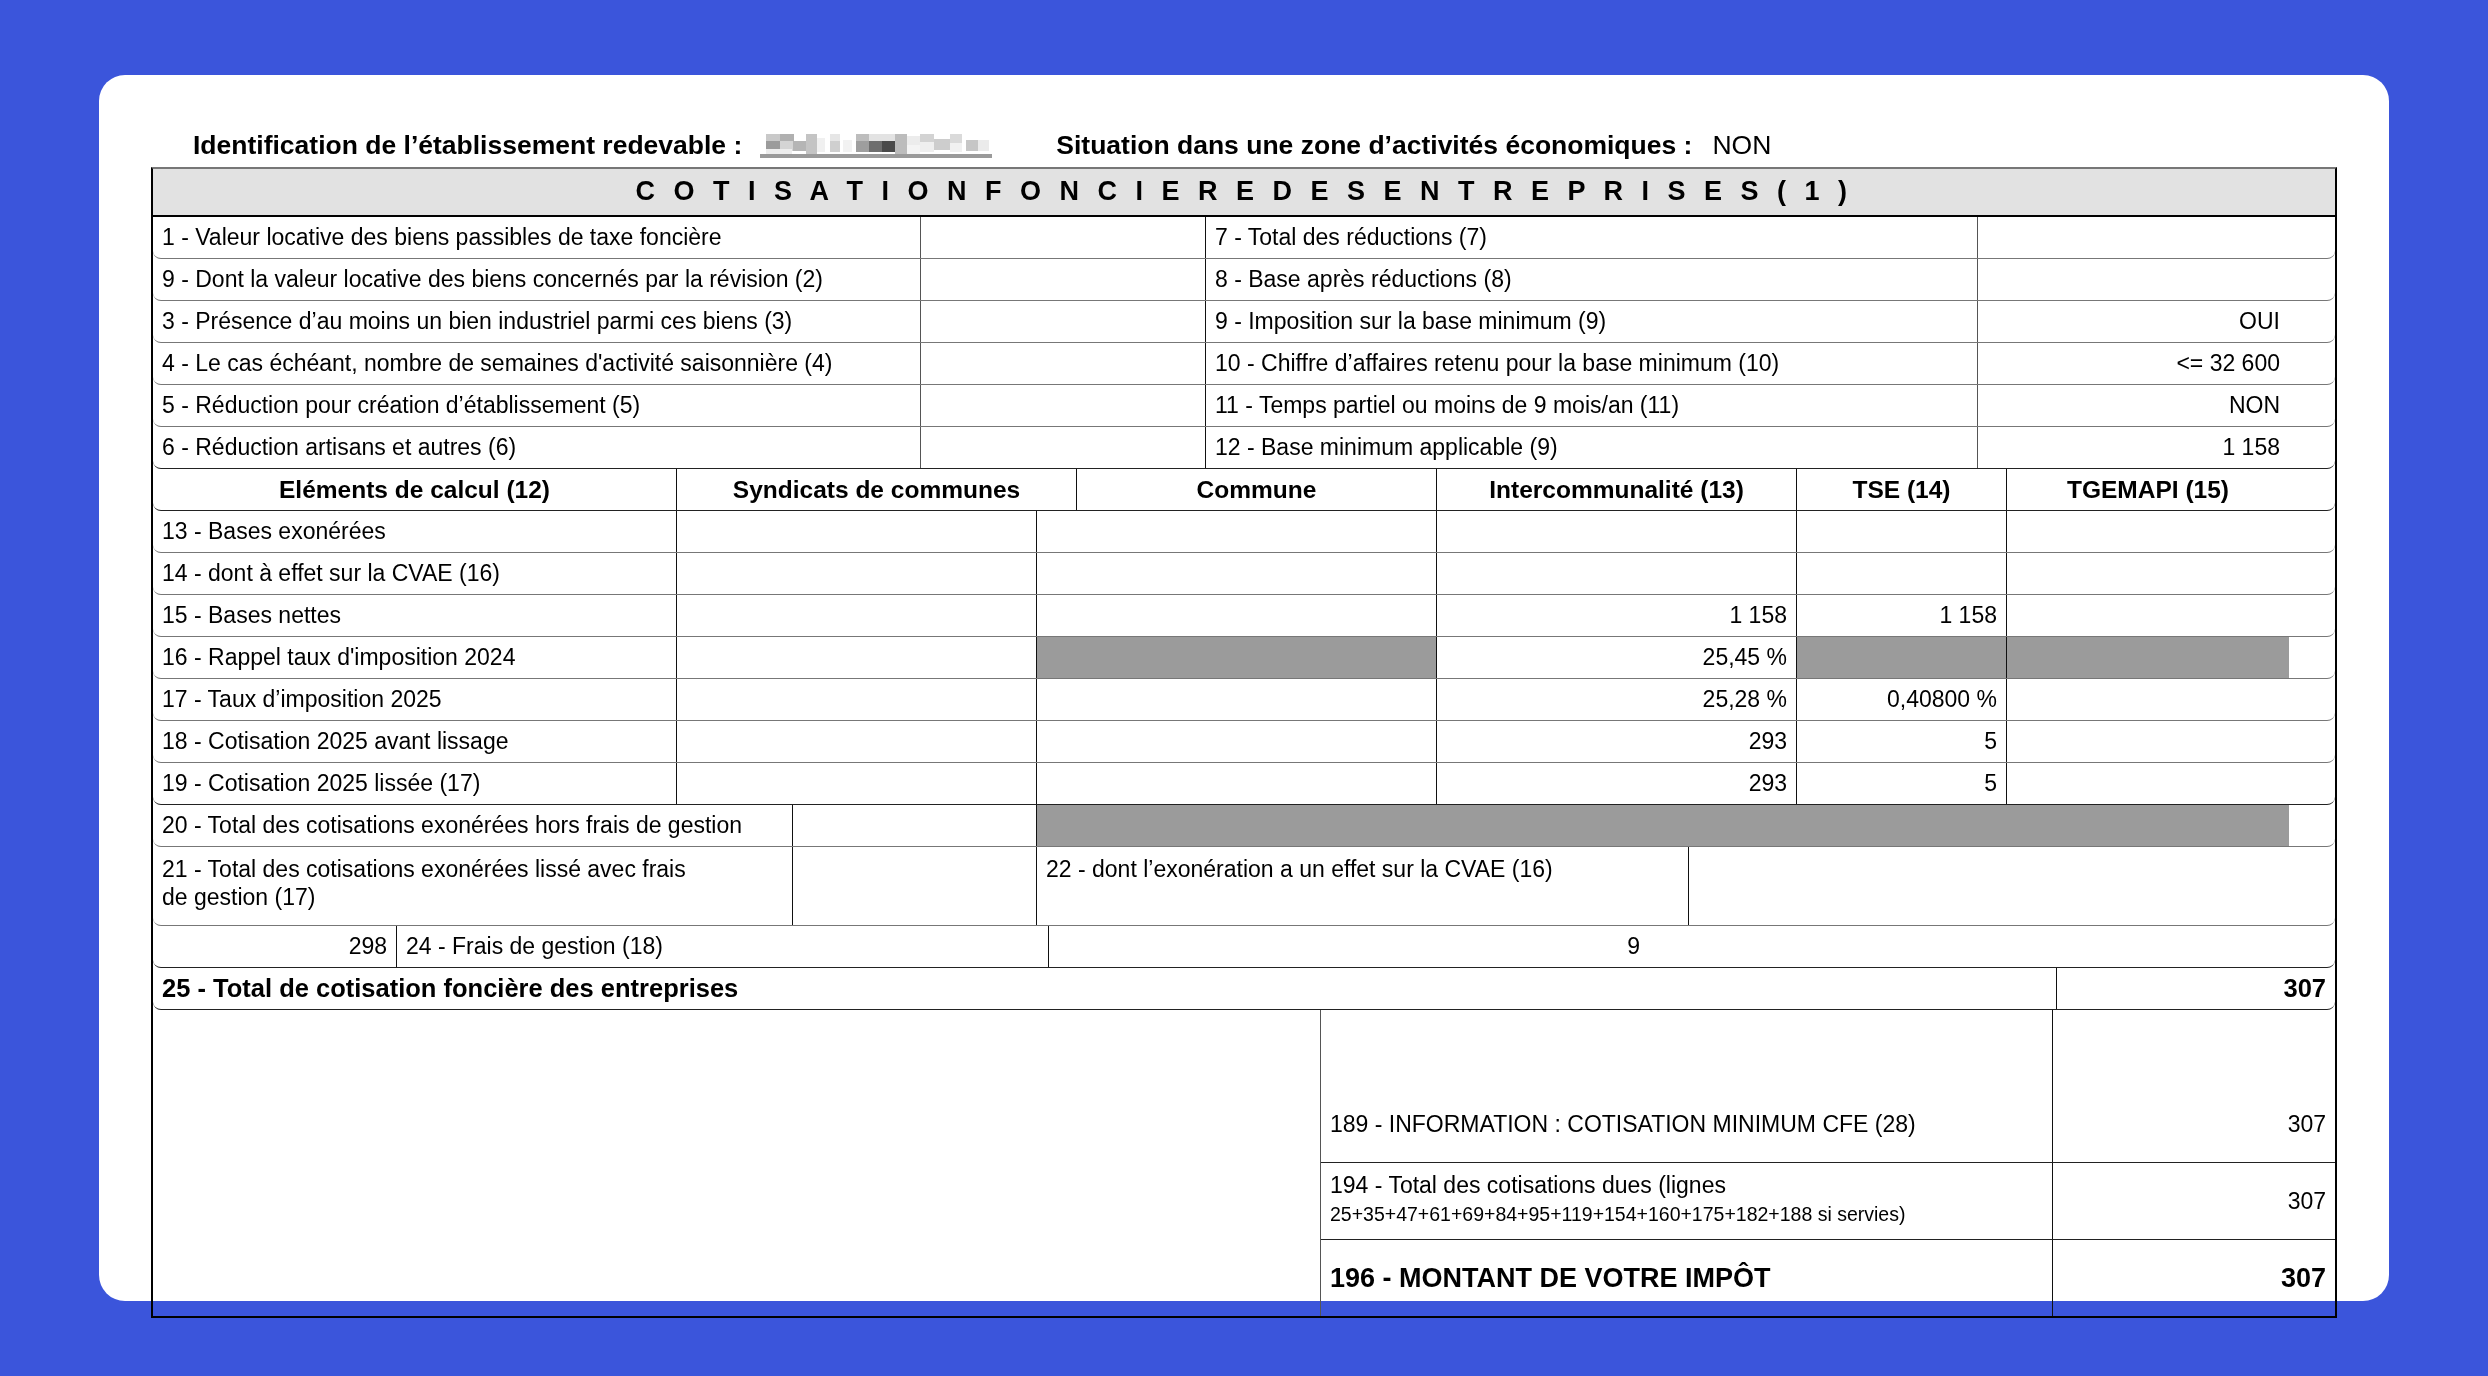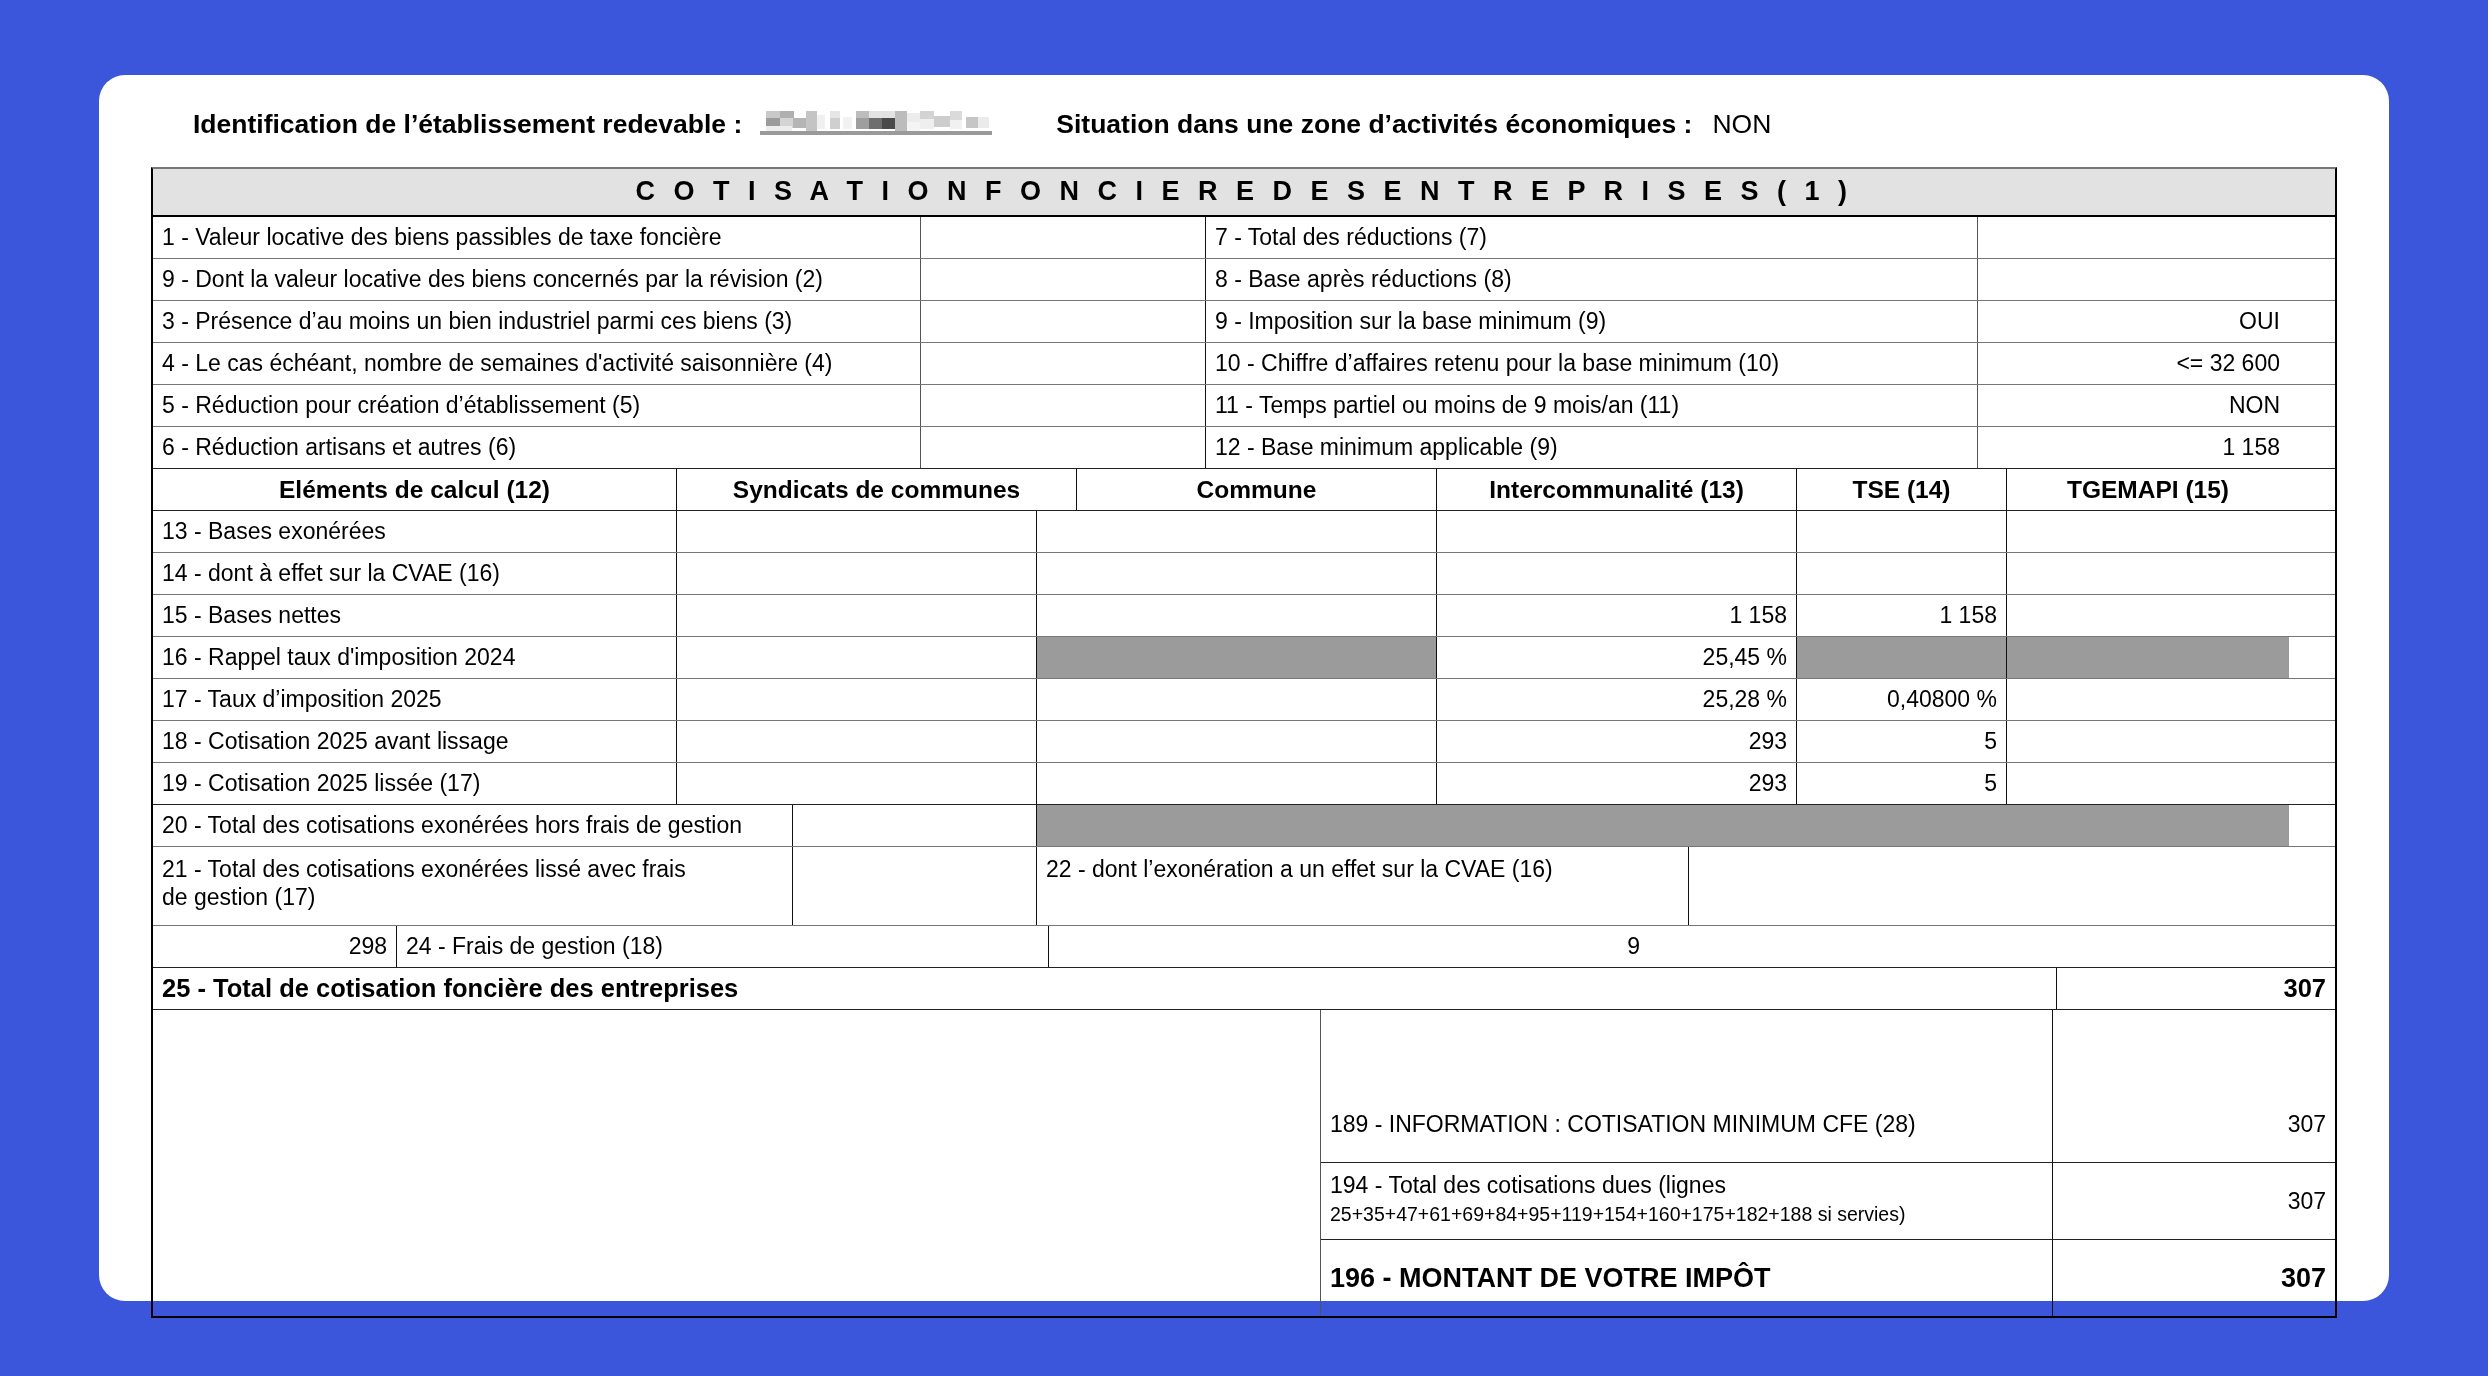--- a/index.html
+++ b/index.html
@@ -26,6 +26,7 @@
   
   .hdr {
     display: flex;
+    align-items: flex-end;
     height: 52px;
     padding-left: 42px;
     margin-bottom: 6px;

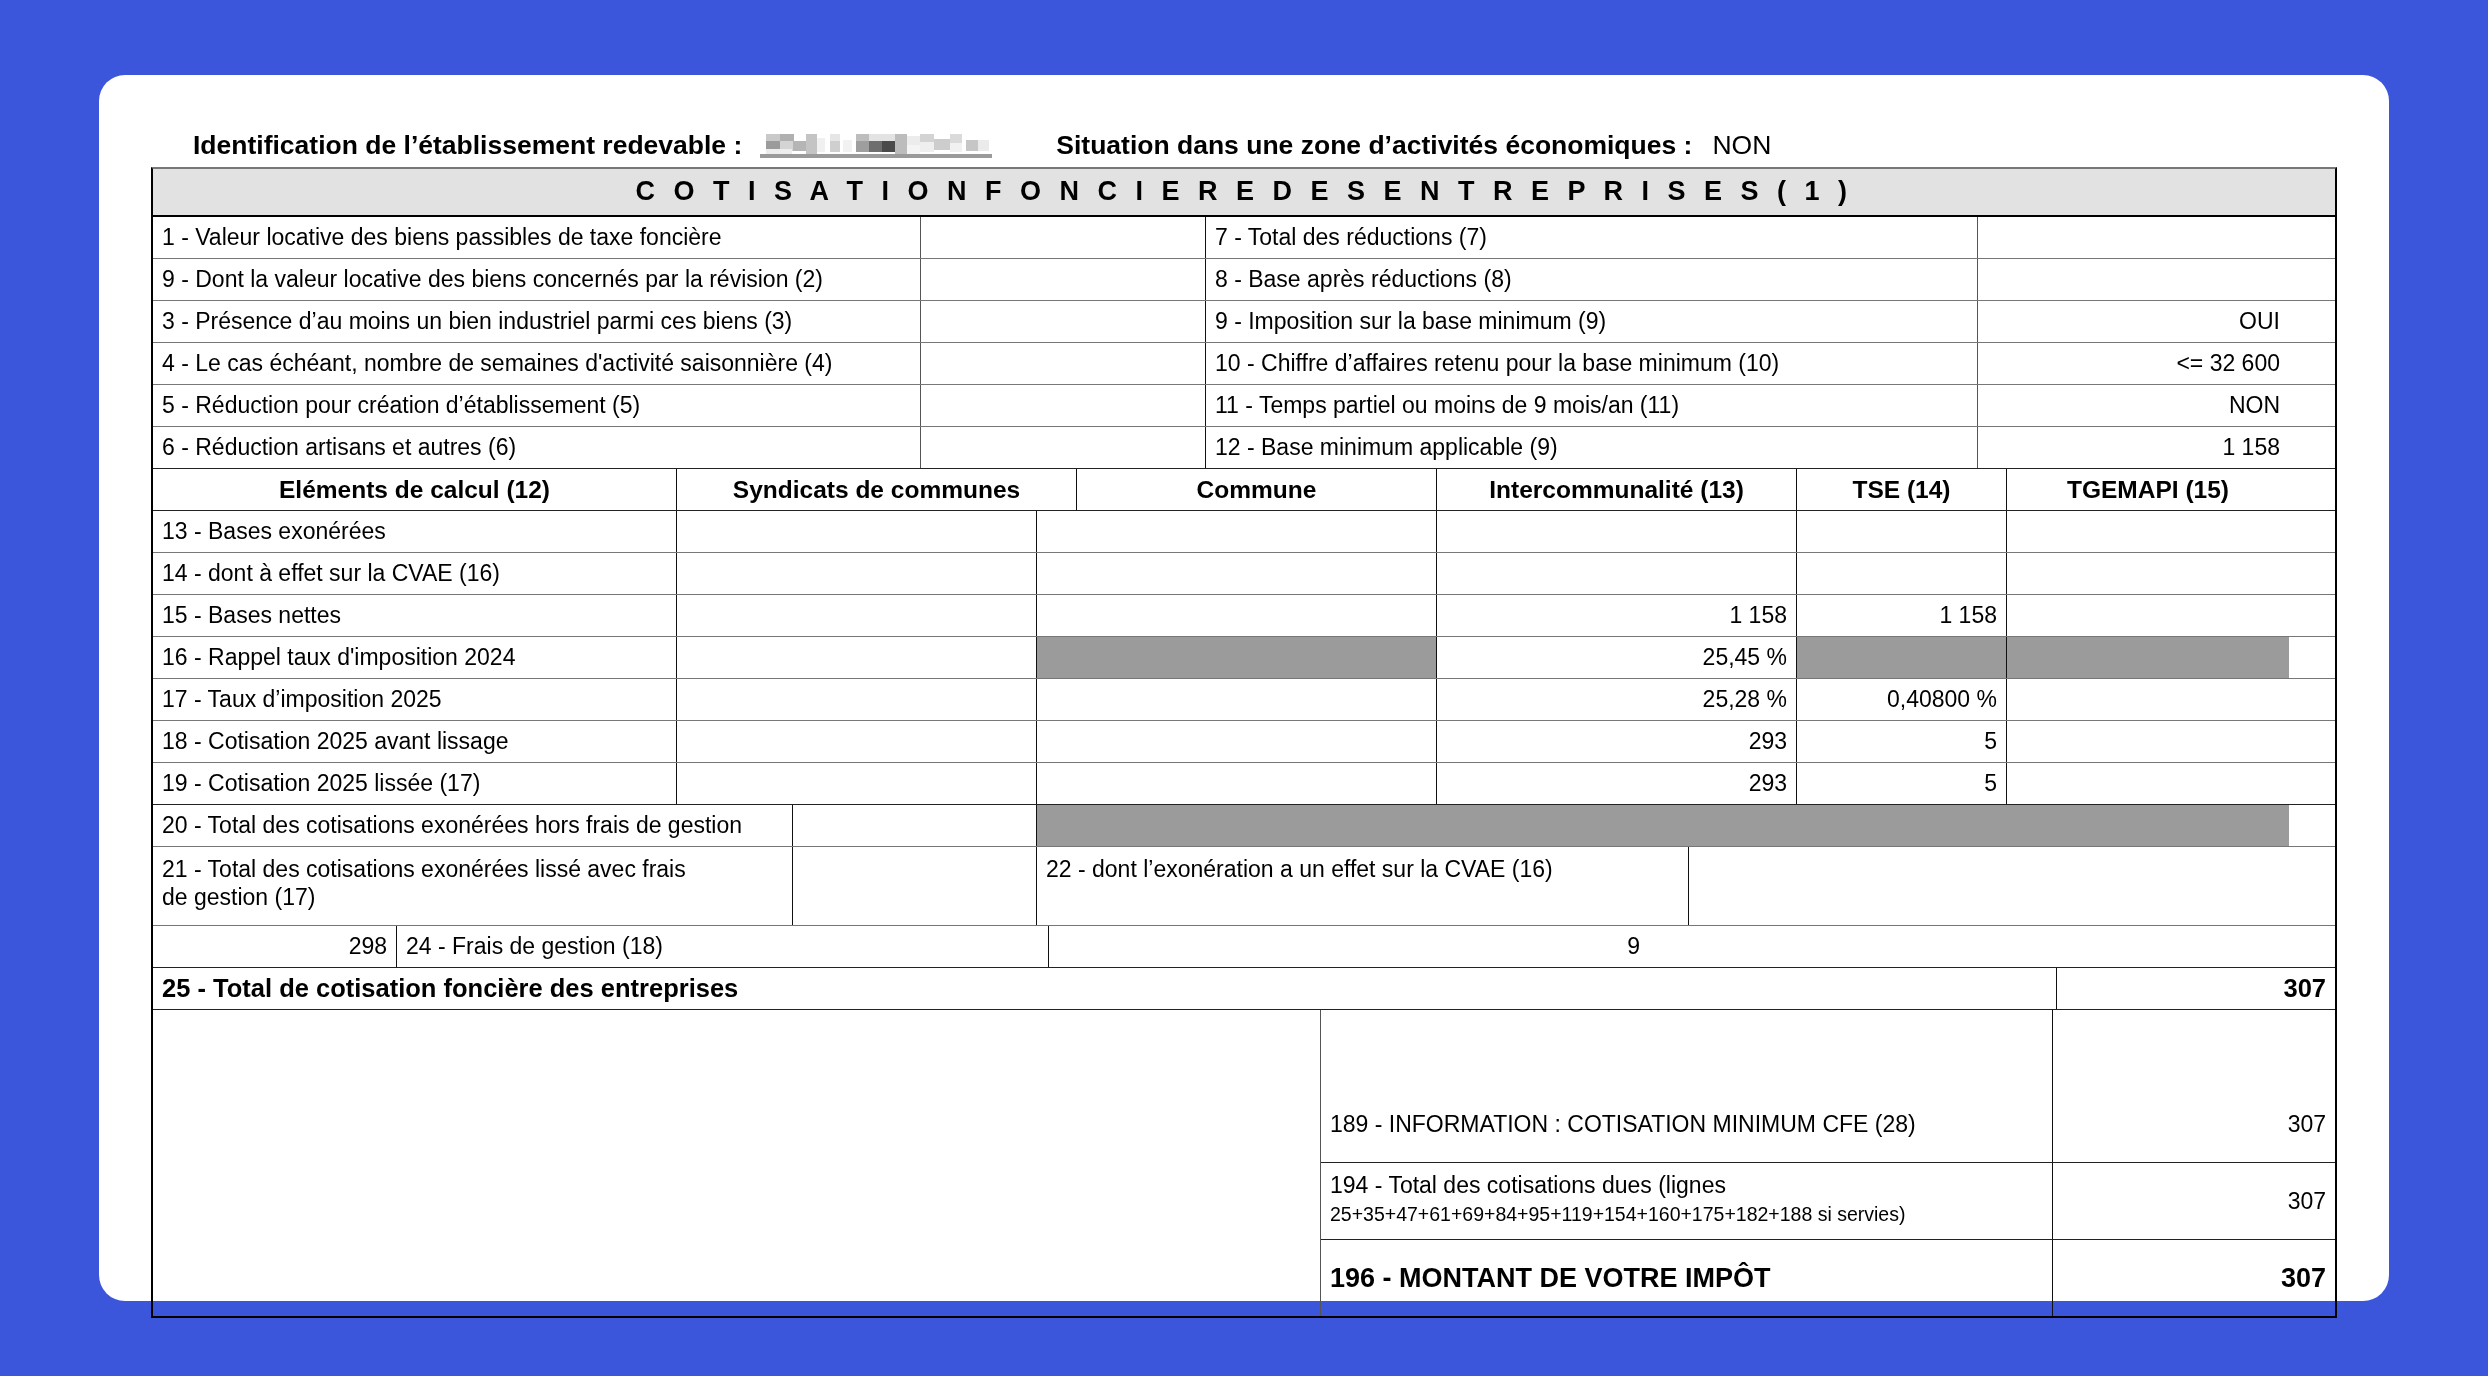--- a/index.html
+++ b/index.html
@@ -75,7 +75,7 @@
     color: #000;
   }
 
-  .row { display: flex; width: 100%; }
+  .row { display: flex; width: 100%; border-radius: 8px; }
   .cell {
     font-size: 23px;
     color: #000;

